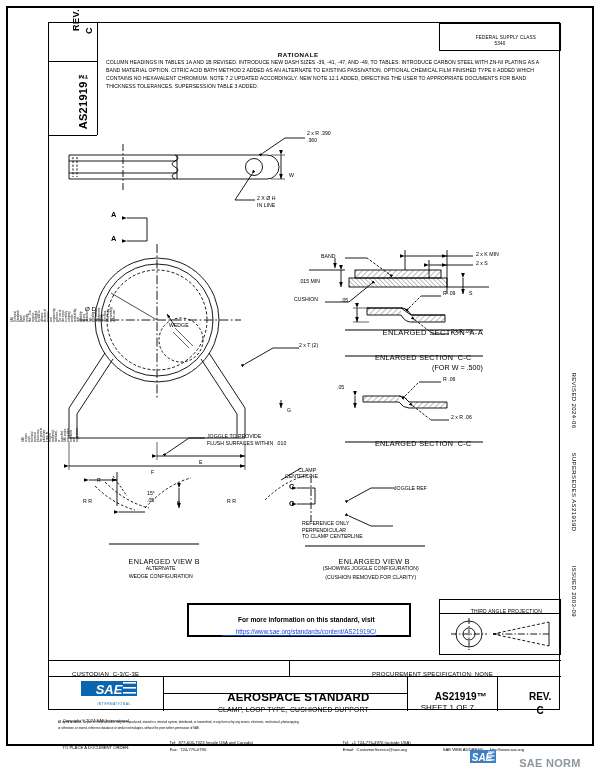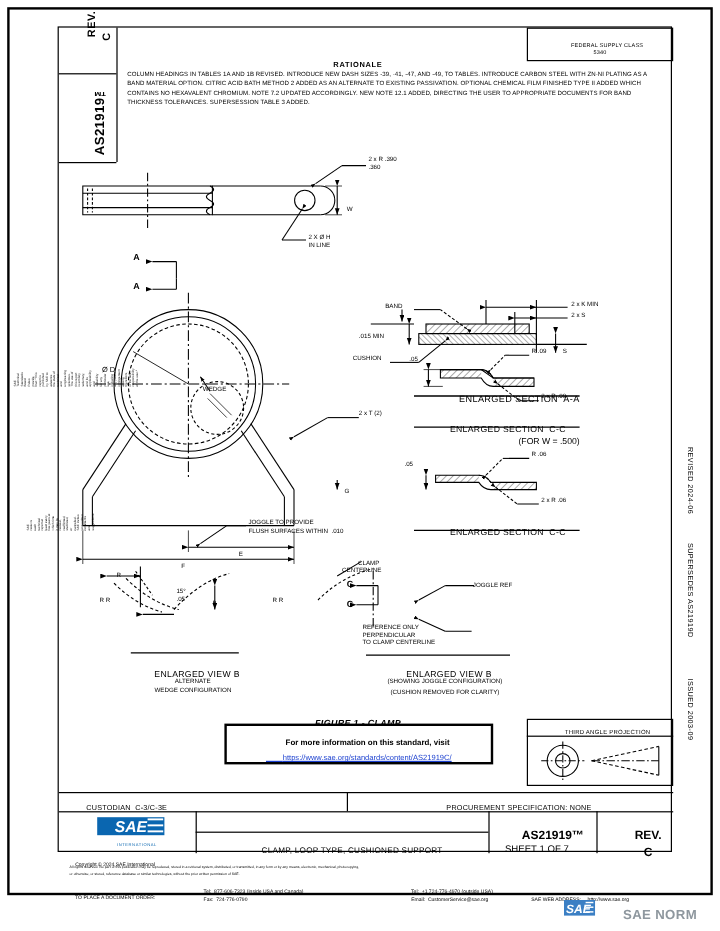--- a/index.html
+++ b/index.html
@@ -338,8 +338,6 @@
       <div class="t dim" style="left:240px;top:546px;width:152px;text-align:center;">
         <span>(CUSHION REMOVED FOR CLARITY)</span></div>
 
-      <div class="t bold ctr" style="left:150px;top:568px;width:180px;font-size:7.4px;font-style:italic;letter-spacing:.3px;">
-        <span>FIGURE 1 - CLAMP</span></div>
 
       <div class="bx" style="left:138px;top:580px;width:224px;height:34px;border-width:2px;"></div>
       <div class="t bold ctr" style="left:140px;top:586px;width:220px;font-size:6.6px;">

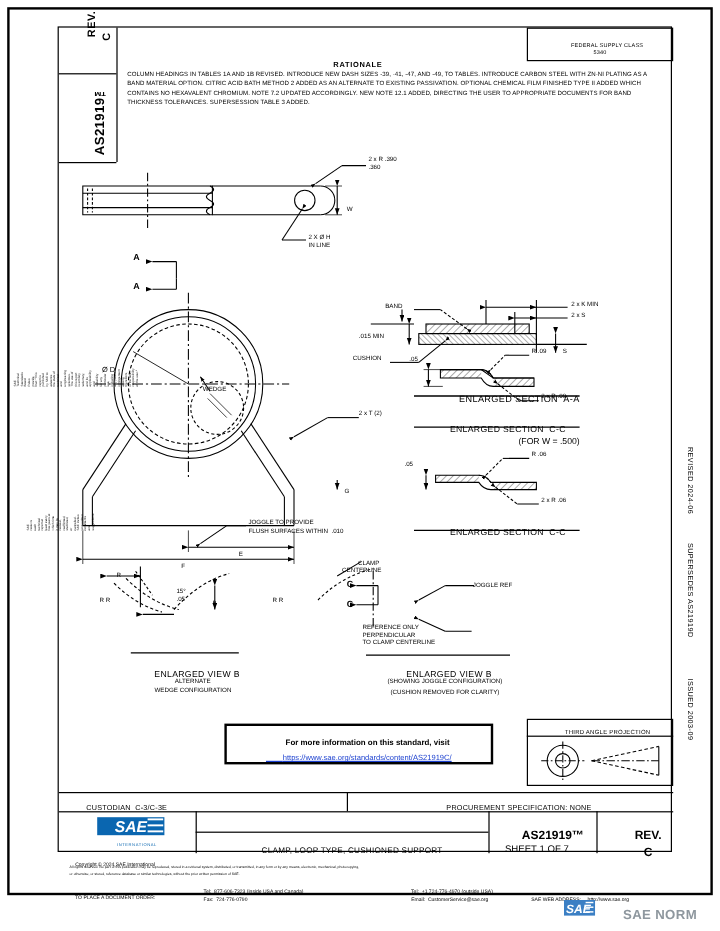--- a/index.html
+++ b/index.html
@@ -387,6 +387,8 @@
           <span>INTERNATIONAL</span></div>
       </div>
 
+      <div class="t bold ctr" style="left:114px;top:655px;width:244px;font-size:11.5px;letter-spacing:.2px;">
+        <span>AEROSPACE STANDARD</span></div>
       <div class="t ctr" style="left:114px;top:675px;width:244px;font-size:6.8px;letter-spacing:.2px;">
         <span>CLAMP, LOOP TYPE, CUSHIONED SUPPORT</span></div>
 

